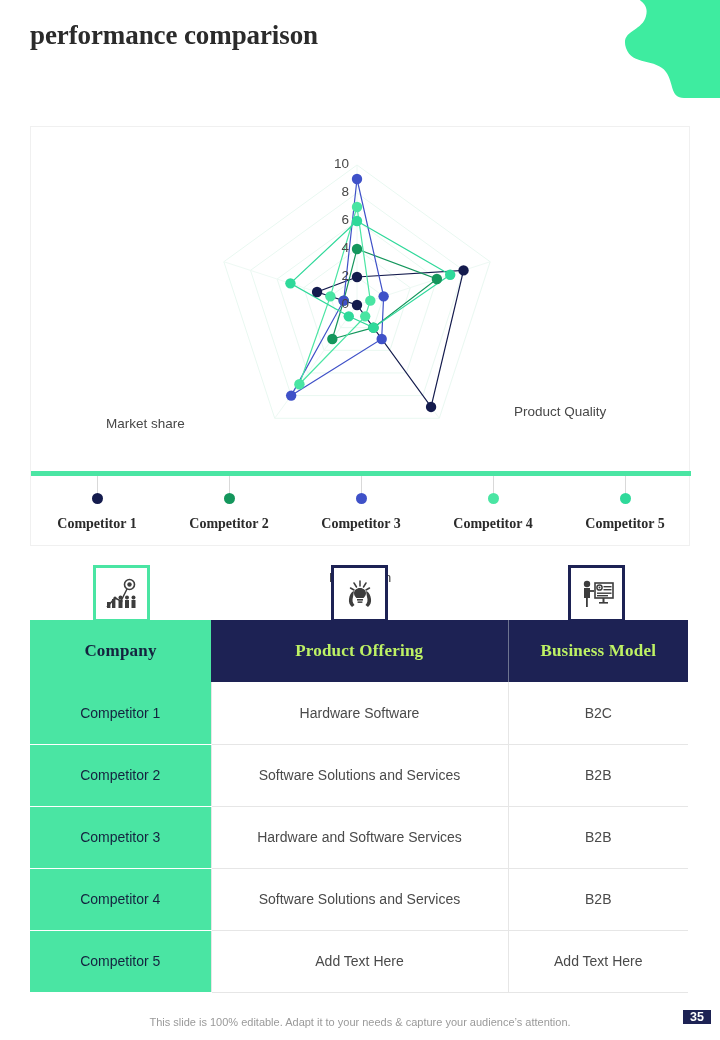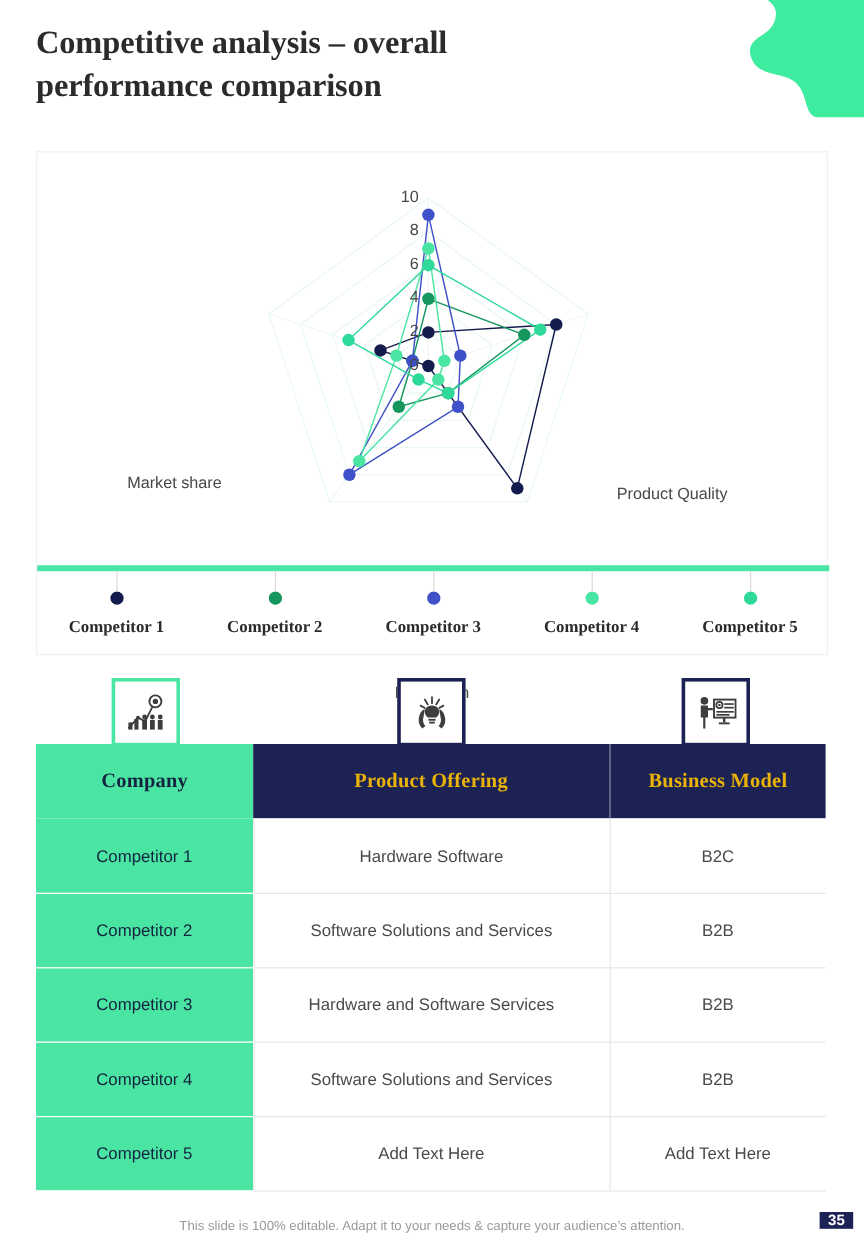--- a/index.html
+++ b/index.html
@@ -220,7 +220,6 @@
 </svg>
 
 <div class="title">
-  <span class="line">Competitive analysis – overall</span>
   <span class="line">performance comparison</span>
 </div>
 

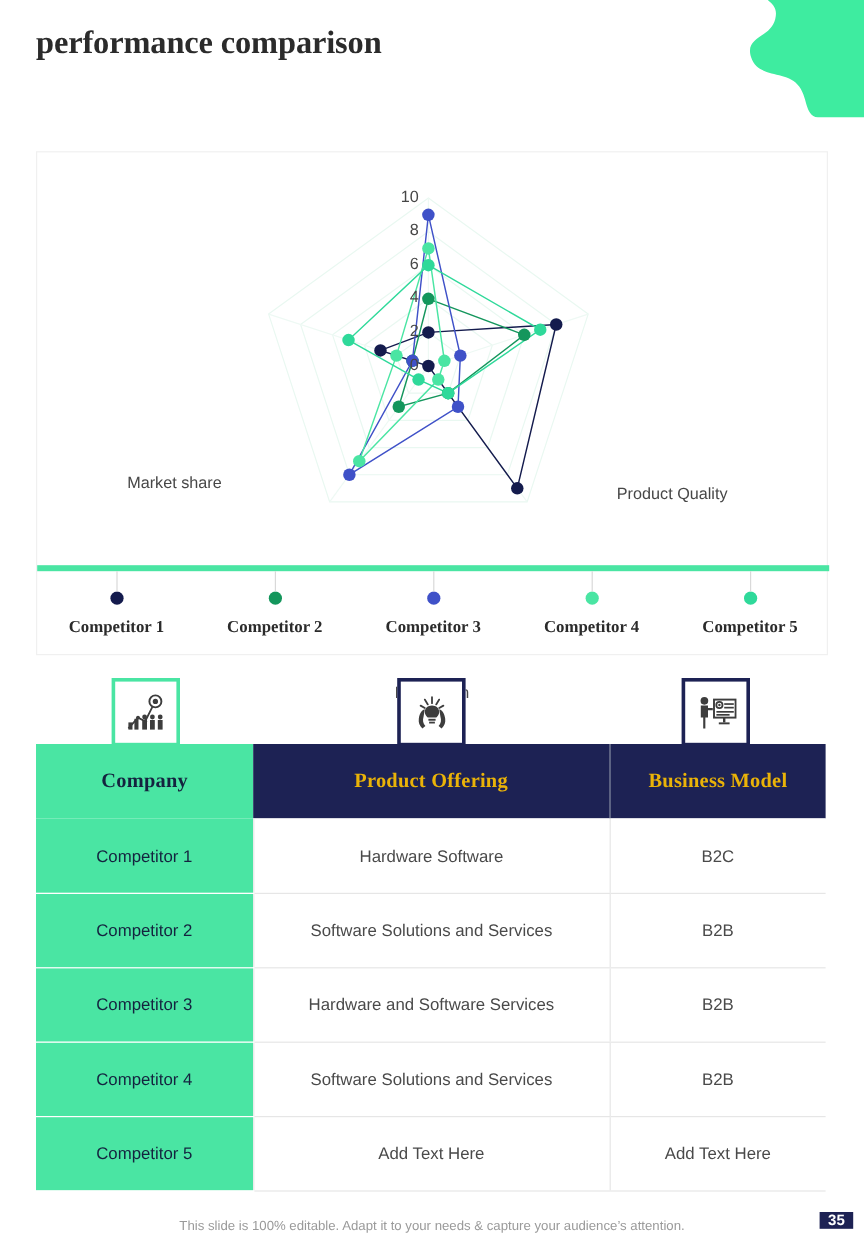--- a/index.html
+++ b/index.html
@@ -64,7 +64,7 @@
     white-space: nowrap;
   }
   .axis-brand     { left: 0; right: 0; top: 111px; text-align: center; }
-  .axis-market    { left: 75px; top: 268px; }
+  .axis-market    { left: 75px; top: 289px; }
   .axis-product   { left: 483px; top: 277px; }
   .axis-innov     { left: 0; right: 0; top: 443px; text-align: center; }
 

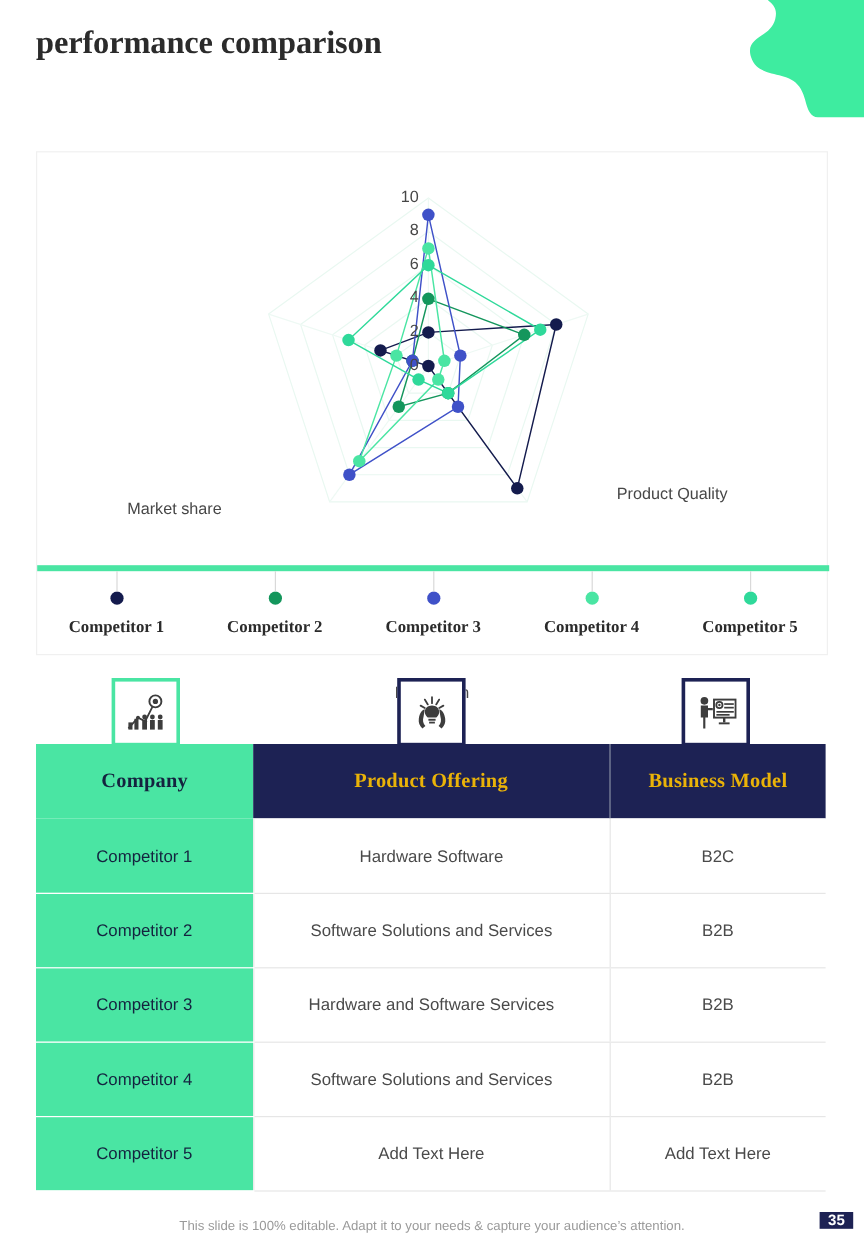--- a/index.html
+++ b/index.html
@@ -167,7 +167,7 @@
   }
   .th-dark {
     background: #1d2254;
-    color: #eab308;
+    color: #bef264;
     border-left: 1px solid #6d7490;
   }
   .th-dark.first { border-left: none; }

